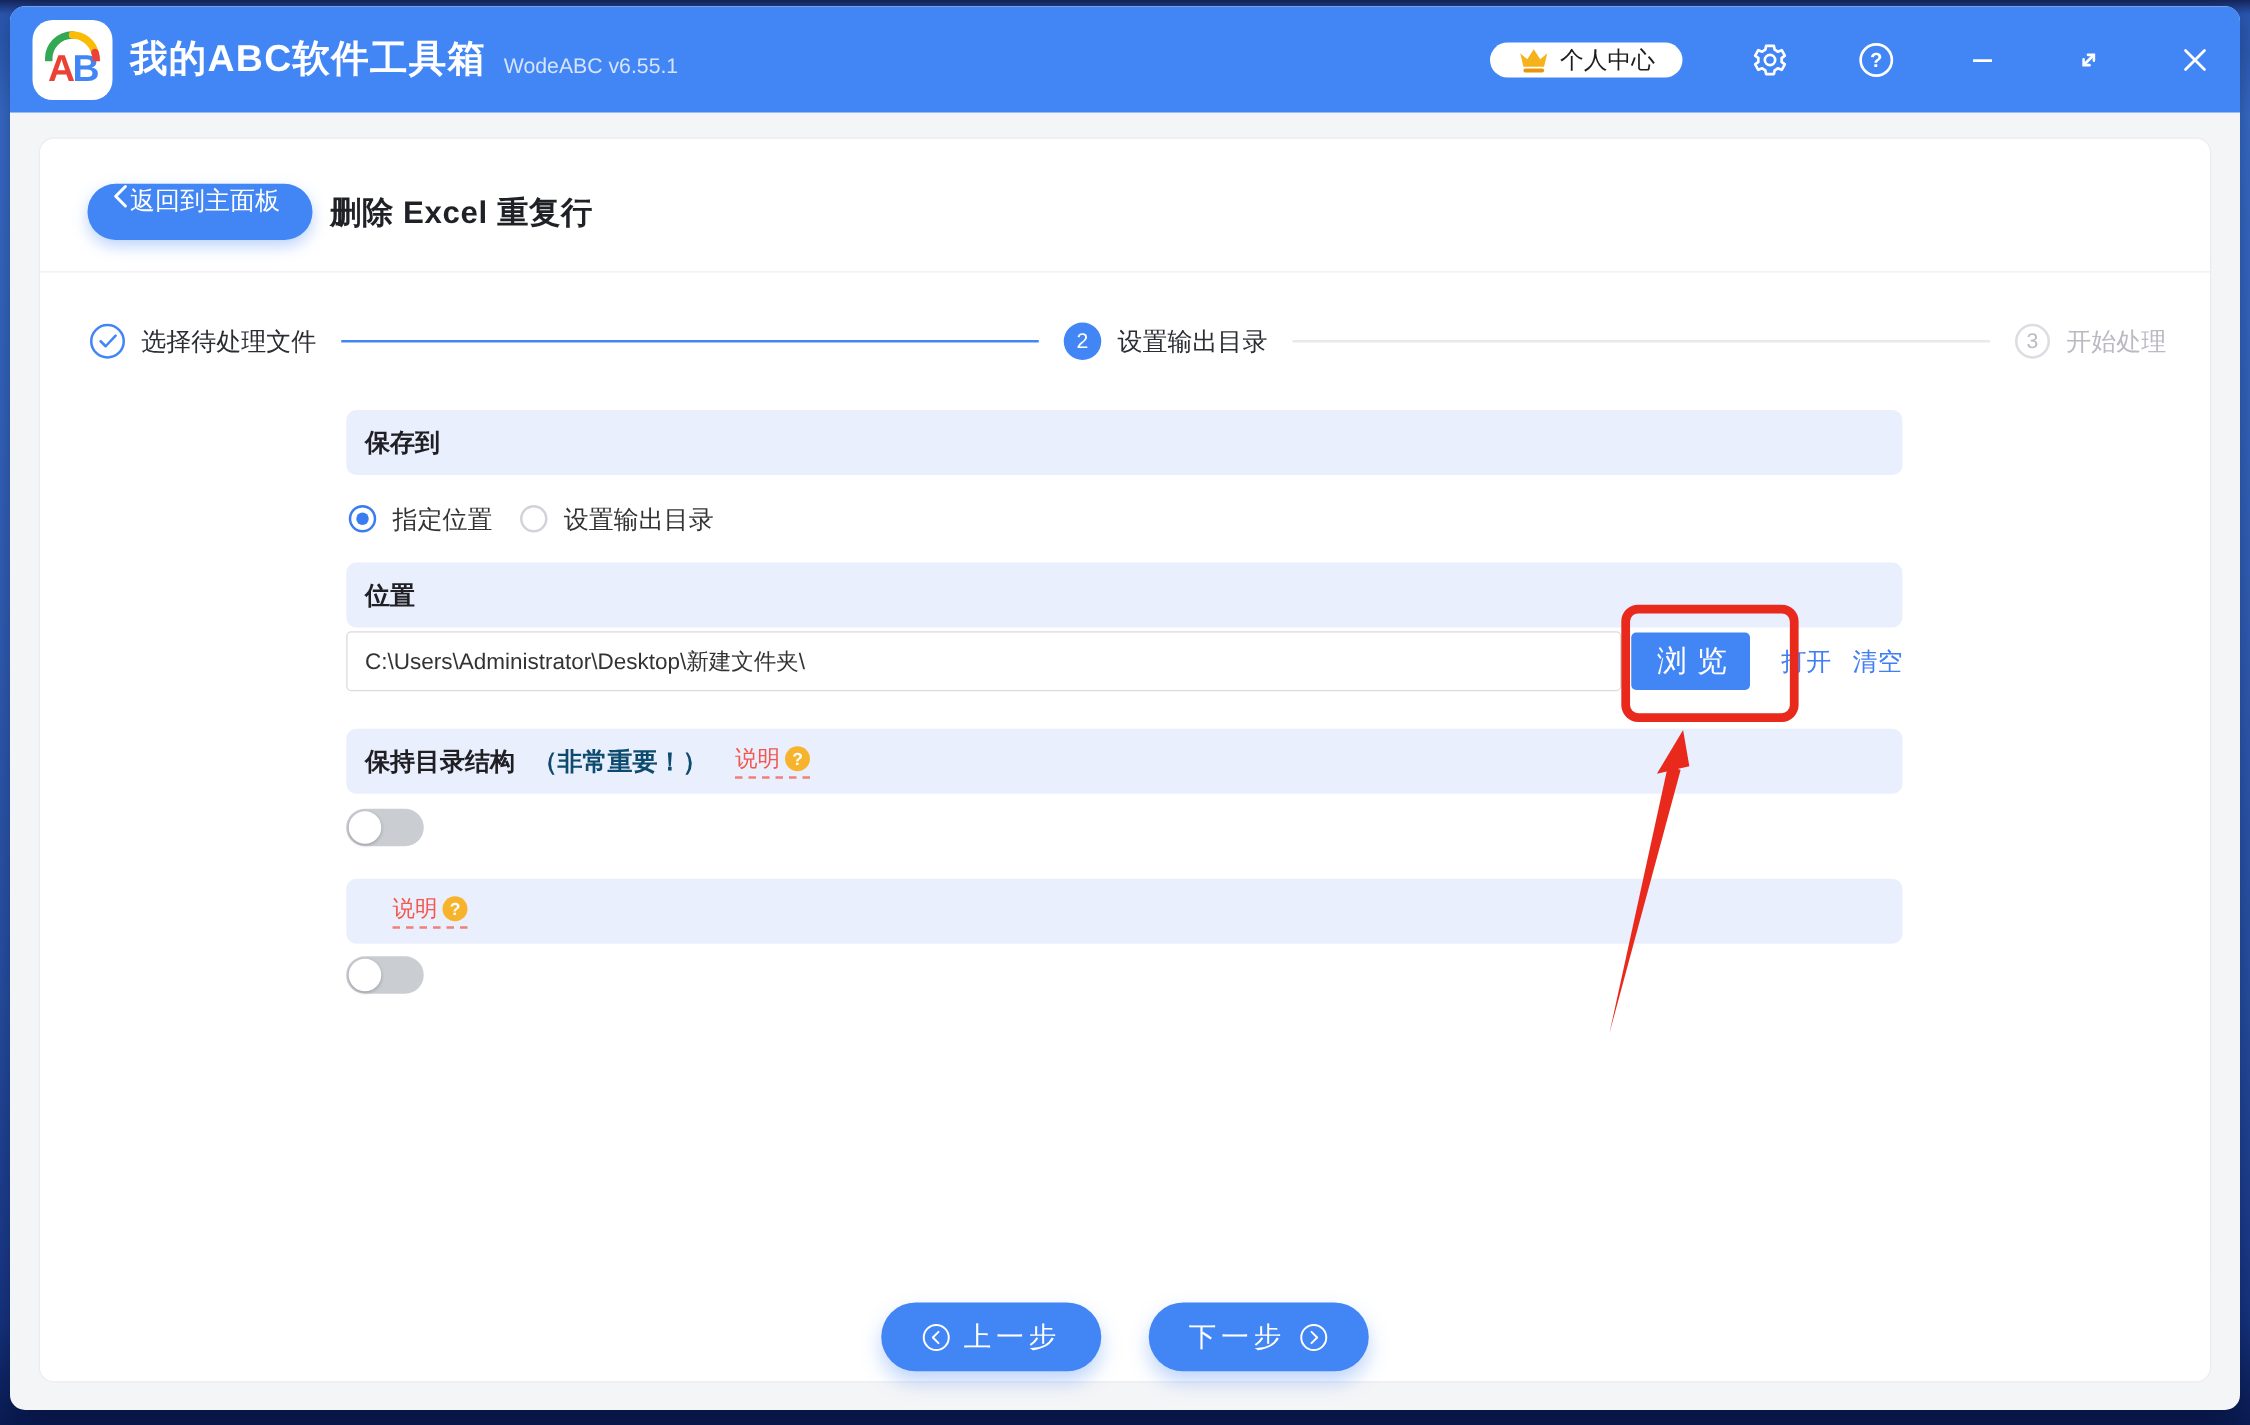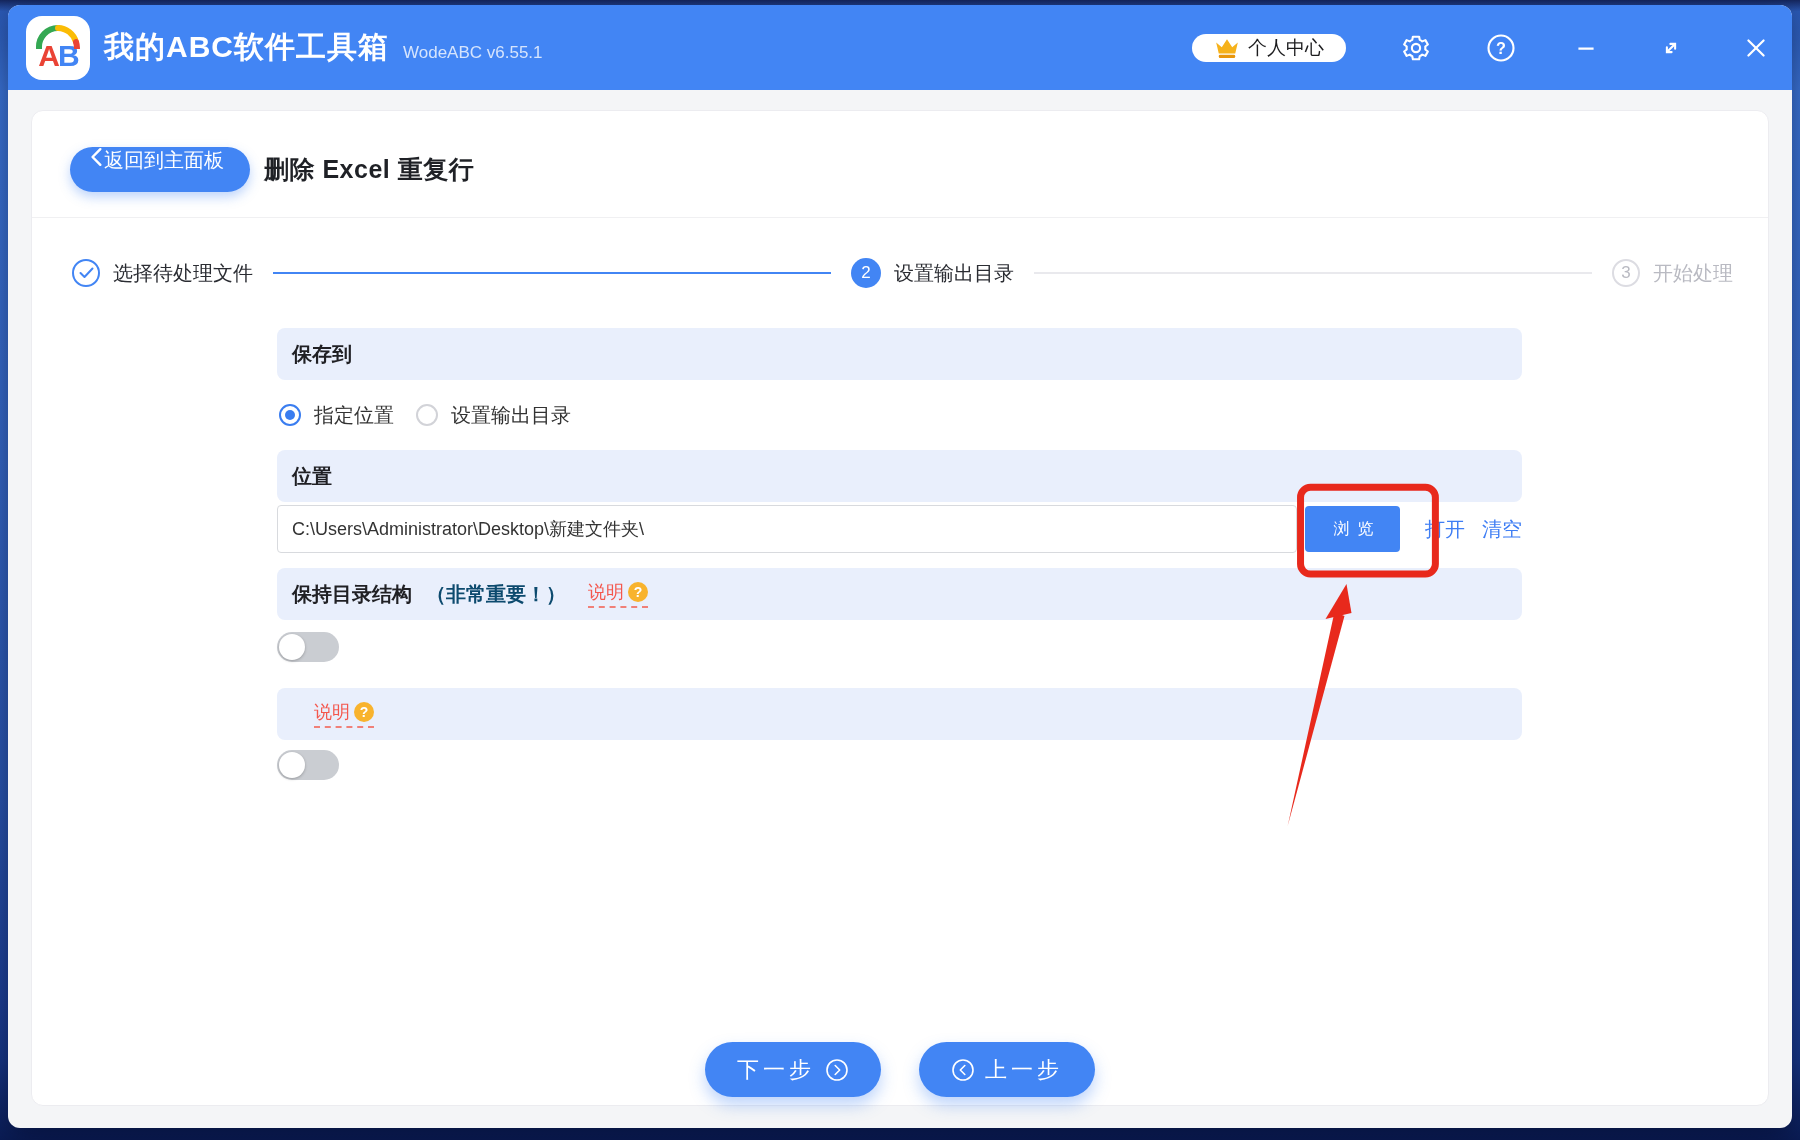--- a/index.html
+++ b/index.html
@@ -104,7 +104,7 @@
     content:""; position:absolute; left:4px; top:4px; width:10px; height:10px;
     border-radius:50%; background:#3a7df0;
   }
-  .path-row{ margin-top:3px; display:flex; align-items:center; height:48px; margin-bottom:15px;}
+  .path-row{ margin-top:3px; display:flex; align-items:center; height:48px; margin-bottom:30px;}
   .path-input{
     flex:1; height:48px; border:1px solid #d8dade; border-radius:4px;
     font-size:18px; color:#333; padding:0 14px; font-family:inherit; background:#fff;

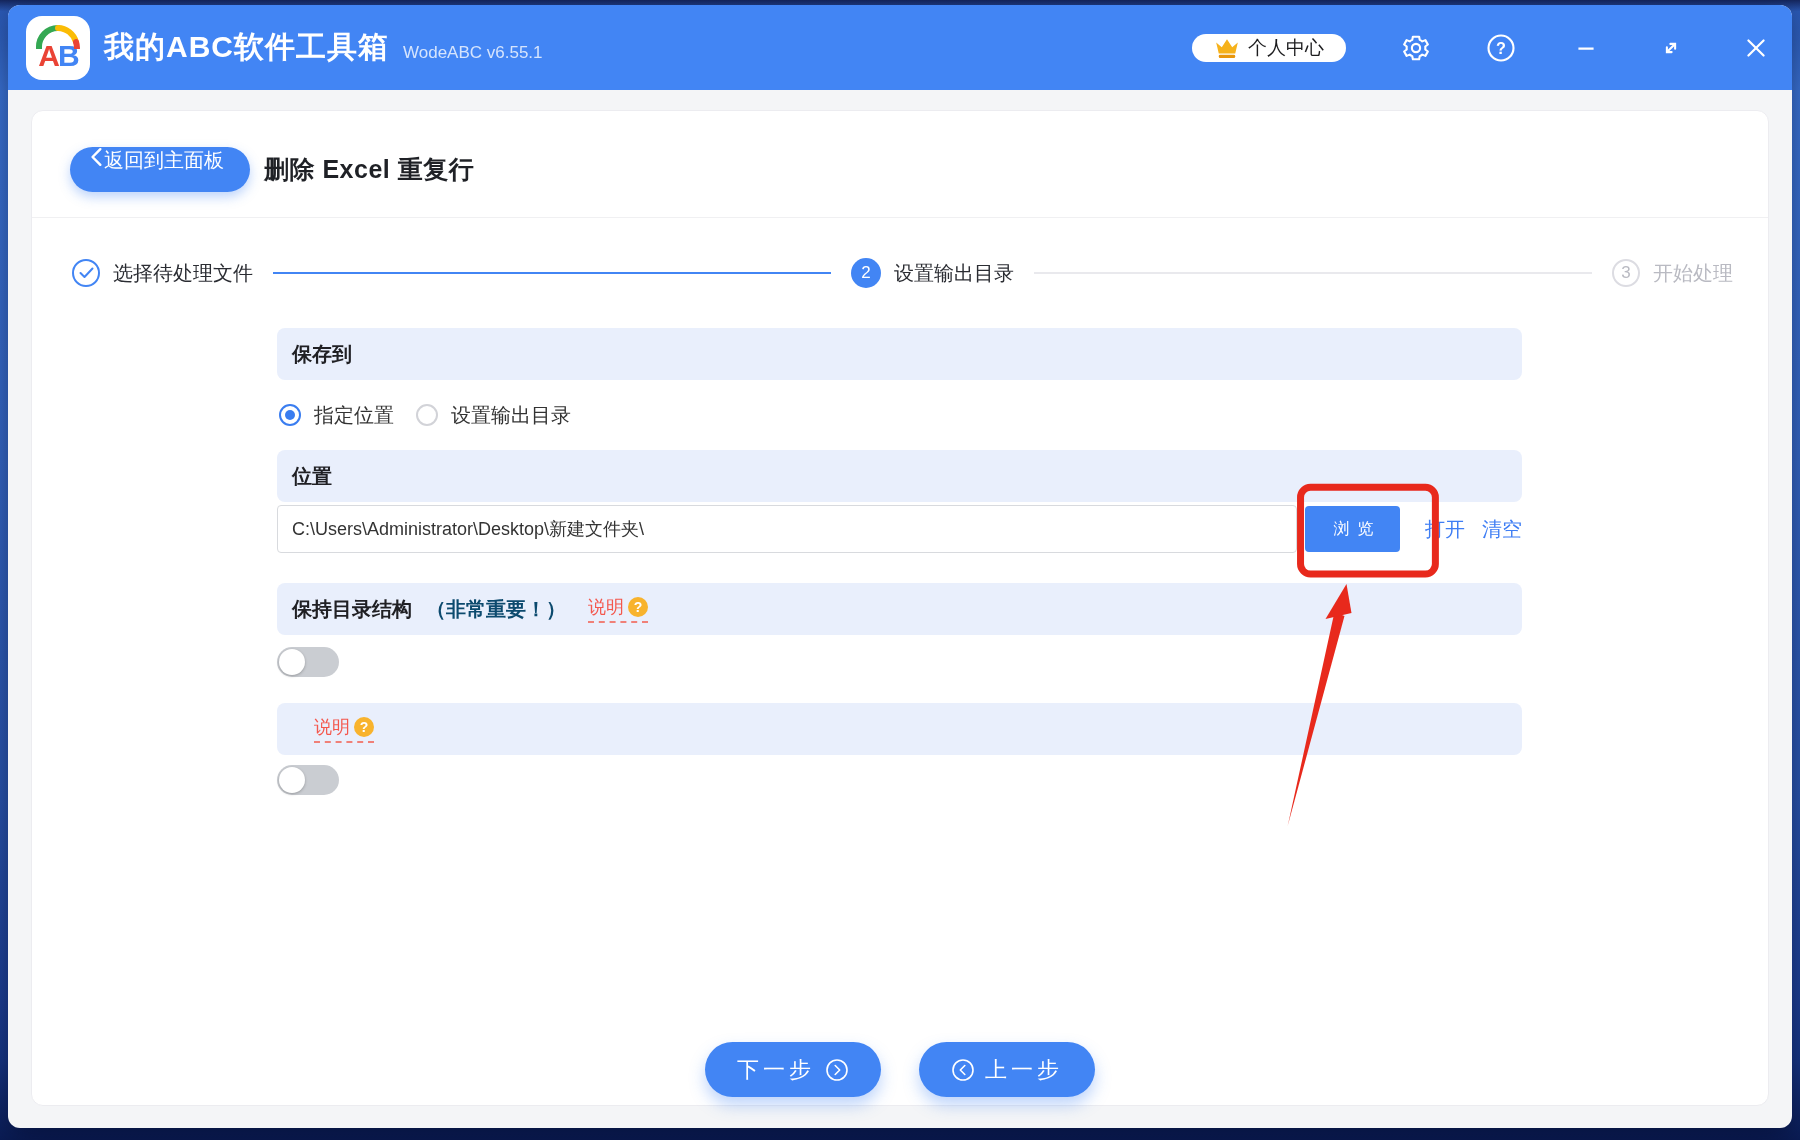--- a/index.html
+++ b/index.html
@@ -112,7 +112,7 @@
   }
   .browse-btn{
     width:95px; height:46px; margin-left:8px; border:none; border-radius:4px;
-    background:#4285f4; color:#fff; font-size:16px; font-family:inherit;
+    background:#4285f4; color:#fff; font-size:24px; font-family:inherit;
     letter-spacing:8px; padding-left:10px; cursor:pointer; flex:0 0 auto;text-align:center;
   }
   .link{ font-size:20px; color:#3f7ef4; text-decoration:none; cursor:pointer; flex:0 0 auto;}

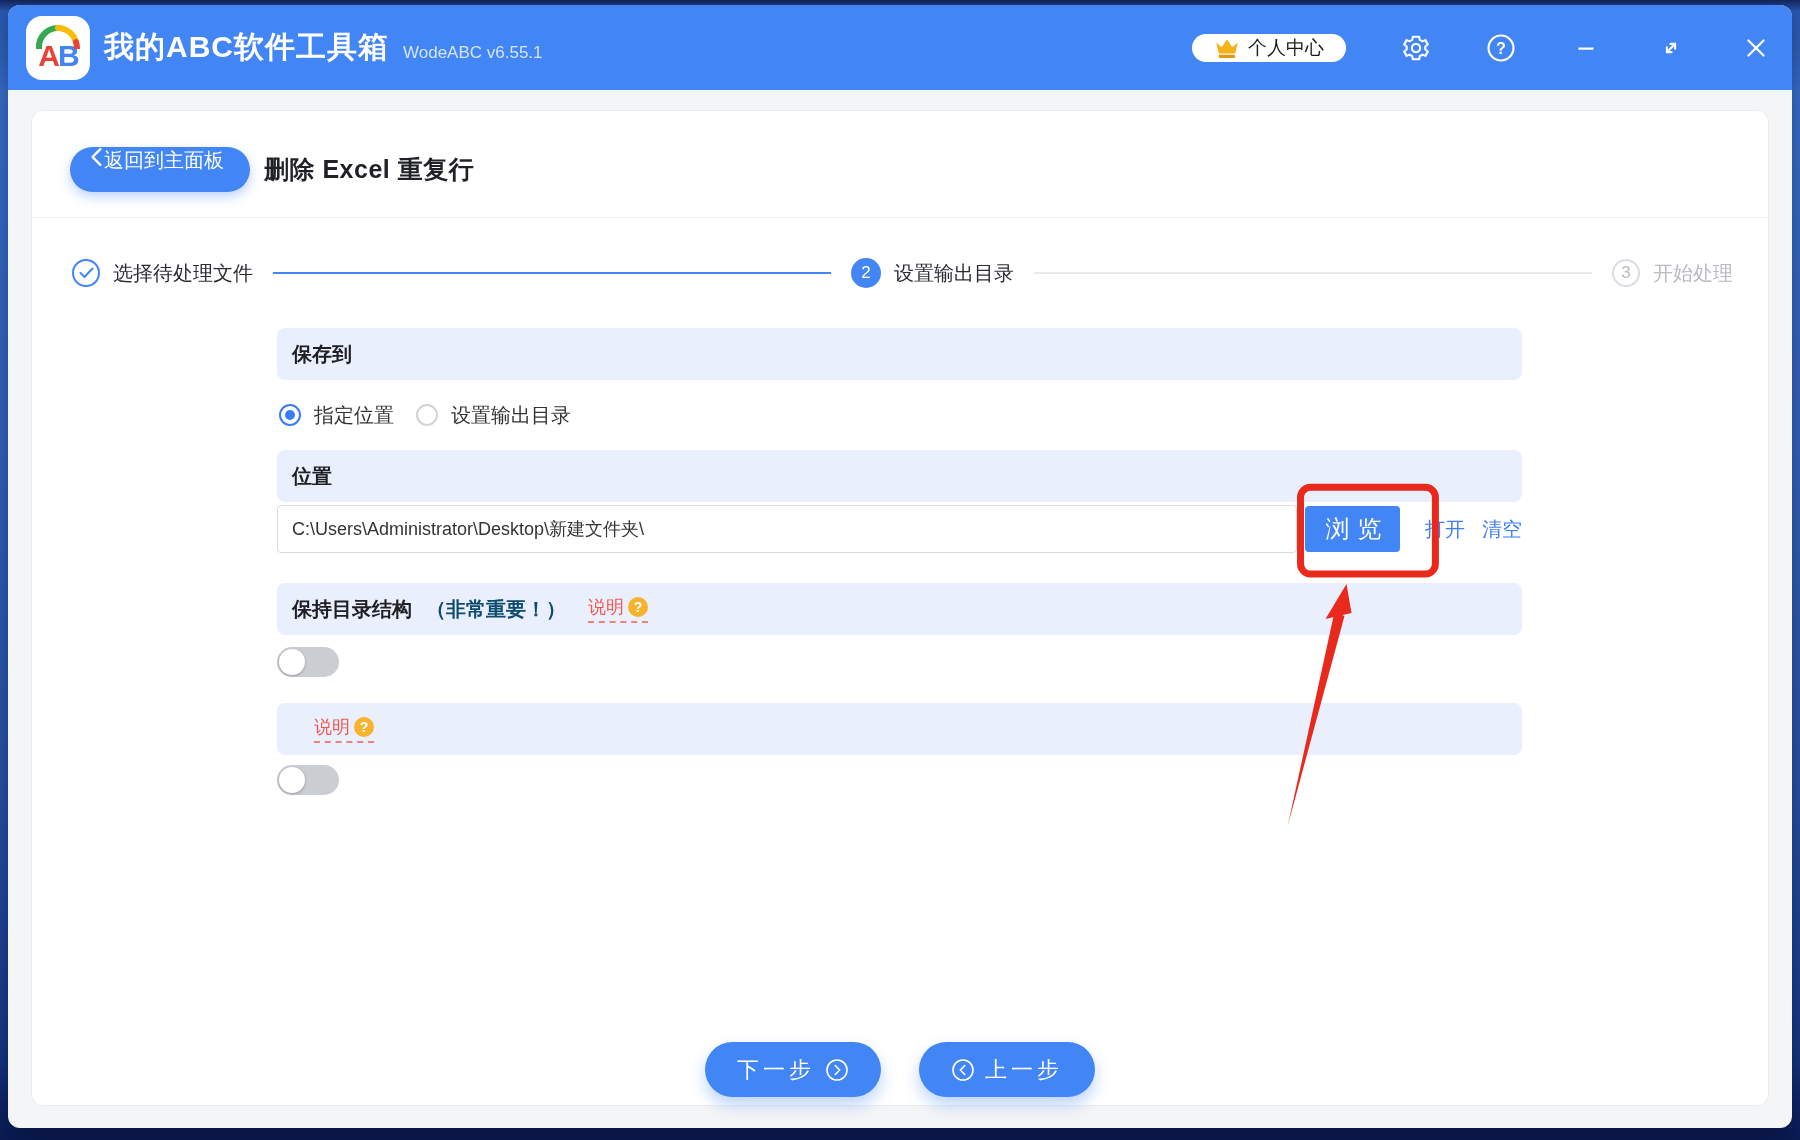--- a/index.html
+++ b/index.html
@@ -285,19 +285,19 @@
 
         <div class="footer">
           <button class="nav-btn">
+            <svg width="24" height="24" viewBox="0 0 24 24" fill="none" stroke="#fff" stroke-width="1.6" stroke-linecap="round" stroke-linejoin="round">
+              <circle cx="12" cy="12" r="10"></circle>
+              <polyline points="13.8,7.5 9.3,12 13.8,16.5"></polyline>
+            </svg>
+            <span>上一步</span>
+          </button>
+          <button class="nav-btn">
             <span>下一步</span>
             <svg width="24" height="24" viewBox="0 0 24 24" fill="none" stroke="#fff" stroke-width="1.6" stroke-linecap="round" stroke-linejoin="round">
               <circle cx="12" cy="12" r="10"></circle>
               <polyline points="10.2,7.5 14.7,12 10.2,16.5"></polyline>
             </svg>
           </button>
-          <button class="nav-btn">
-            <svg width="24" height="24" viewBox="0 0 24 24" fill="none" stroke="#fff" stroke-width="1.6" stroke-linecap="round" stroke-linejoin="round">
-              <circle cx="12" cy="12" r="10"></circle>
-              <polyline points="13.8,7.5 9.3,12 13.8,16.5"></polyline>
-            </svg>
-            <span>上一步</span>
-          </button>
         </div>
 
         <svg class="annotation" viewBox="0 0 1738 996" preserveAspectRatio="none">

